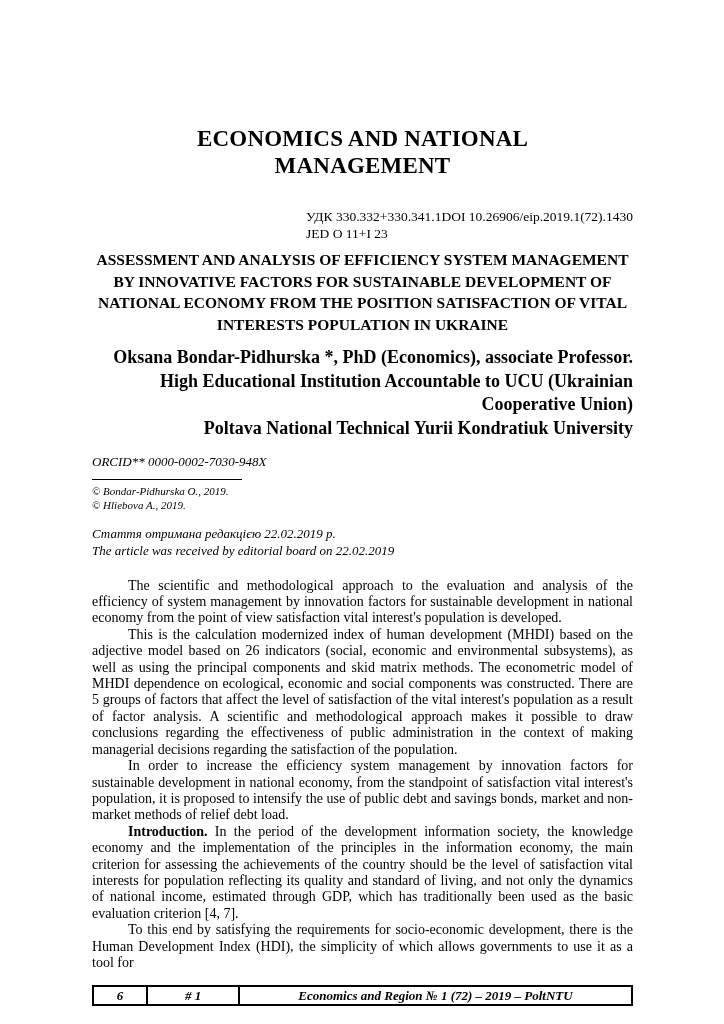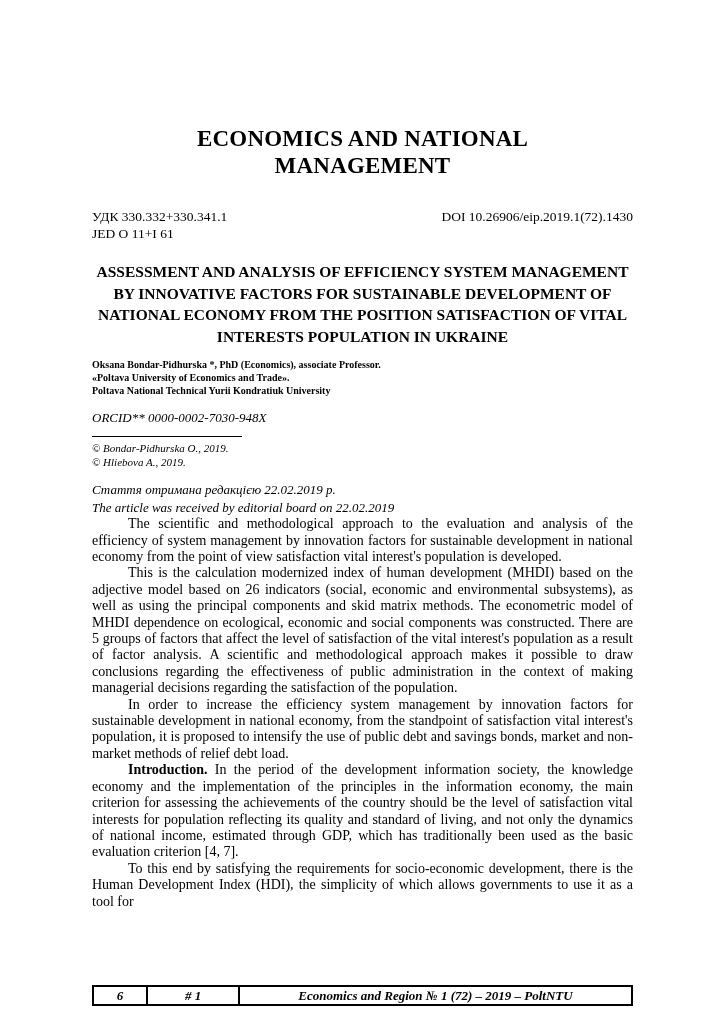--- a/index.html
+++ b/index.html
@@ -16,7 +16,7 @@
   }
   .meta-row {
     margin-top:30px; font-size:13.5px; line-height:1.25;
-    display:flex; justify-content:space-between; align-items:flex-start;
+    display:flex; justify-content:flex-end; align-items:flex-start;
   }
   .article-title {
     margin-top:18px; font-size:15.5px; font-weight:bold; text-align:center; line-height:1.4;

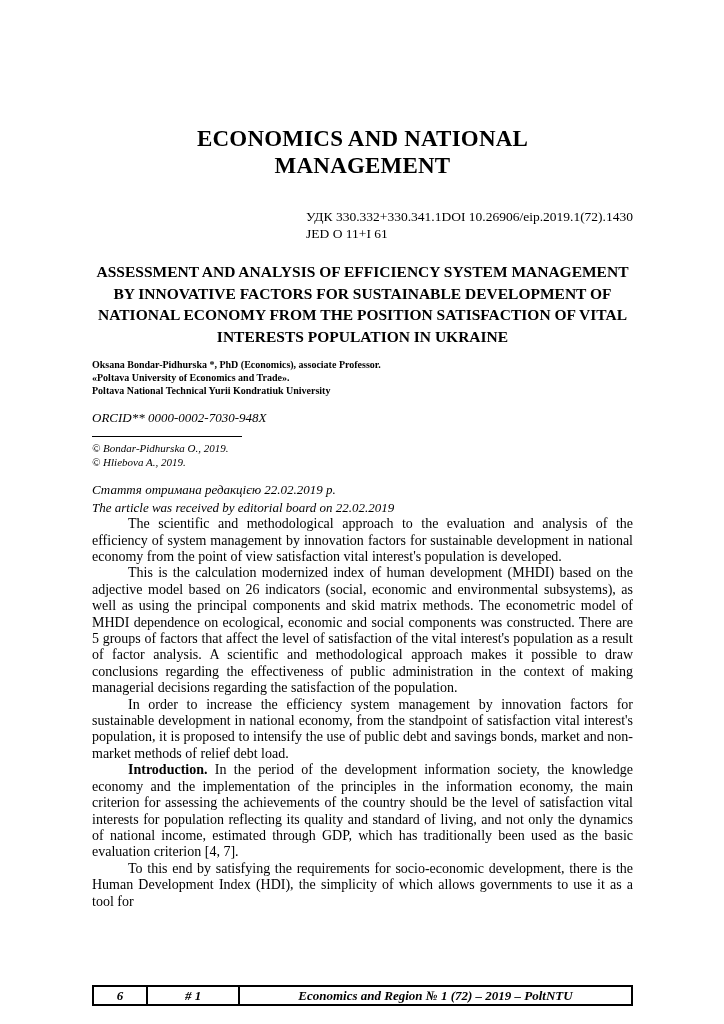--- a/index.html
+++ b/index.html
@@ -48,7 +48,7 @@
   <div class="meta-row">
     <div>
       <div>УДК 330.332+330.341.1</div>
-      <div>JED O 11+I 61</div>
+      <div>JED O 11+I 23</div>
     </div>
     <div>DOI 10.26906/eip.2019.1(72).1430</div>
   </div>

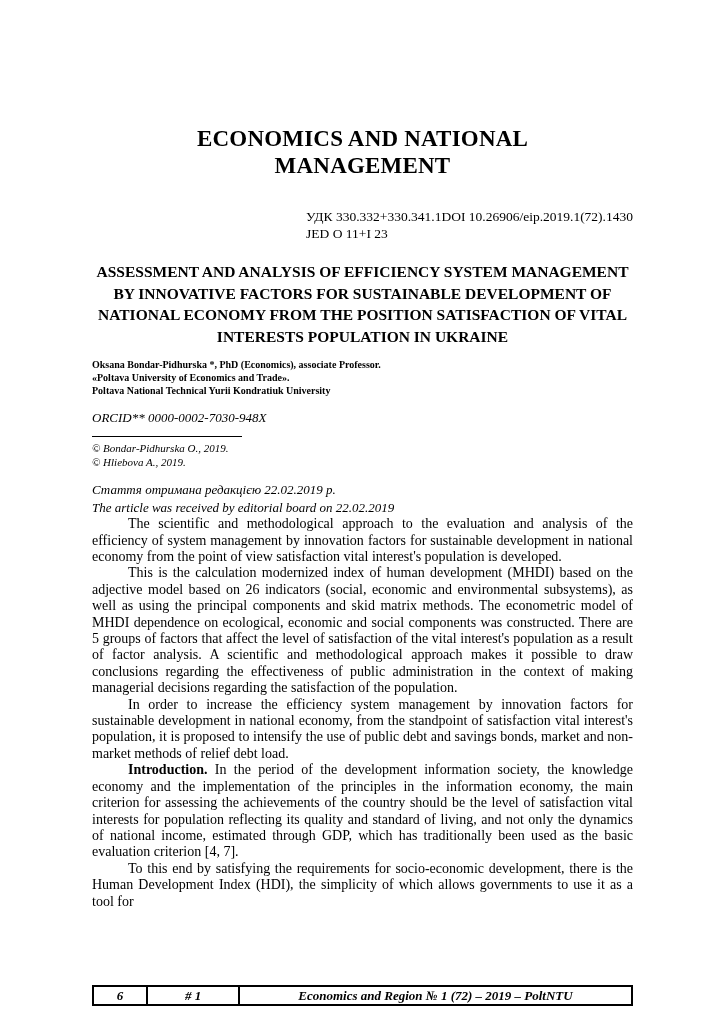--- a/index.html
+++ b/index.html
@@ -19,7 +19,7 @@
     display:flex; justify-content:flex-end; align-items:flex-start;
   }
   .article-title {
-    margin-top:18px; font-size:15.5px; font-weight:bold; text-align:center; line-height:1.4;
+    margin-top:6px; font-size:15.5px; font-weight:bold; text-align:center; line-height:1.4;
   }
   .authors { margin-top:10px; text-align:left; font-weight:bold; font-size:10px; line-height:1.32; }
   .orcids { margin-top:13px; font-style:italic; font-size:13px; line-height:1.28; }

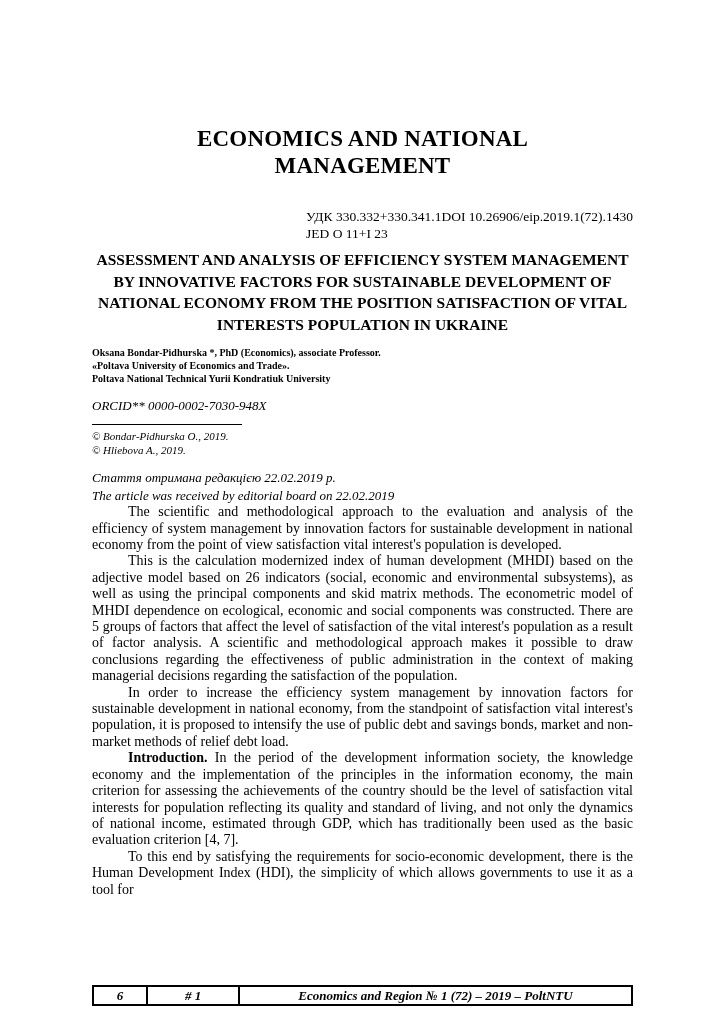--- a/index.html
+++ b/index.html
@@ -21,7 +21,7 @@
   .article-title {
     margin-top:6px; font-size:15.5px; font-weight:bold; text-align:center; line-height:1.4;
   }
-  .authors { margin-top:10px; text-align:left; font-weight:bold; font-size:10px; line-height:1.32; }
+  .authors { margin-top:10px; text-align:right; font-weight:bold; font-size:18px; line-height:1.32; }
   .orcids { margin-top:13px; font-style:italic; font-size:13px; line-height:1.28; }
   .sep-line { width:150px; border-top:1px solid #000; margin-top:9px; margin-bottom:4px; }
   .copyrights { font-style:italic; font-size:11px; line-height:1.28; }

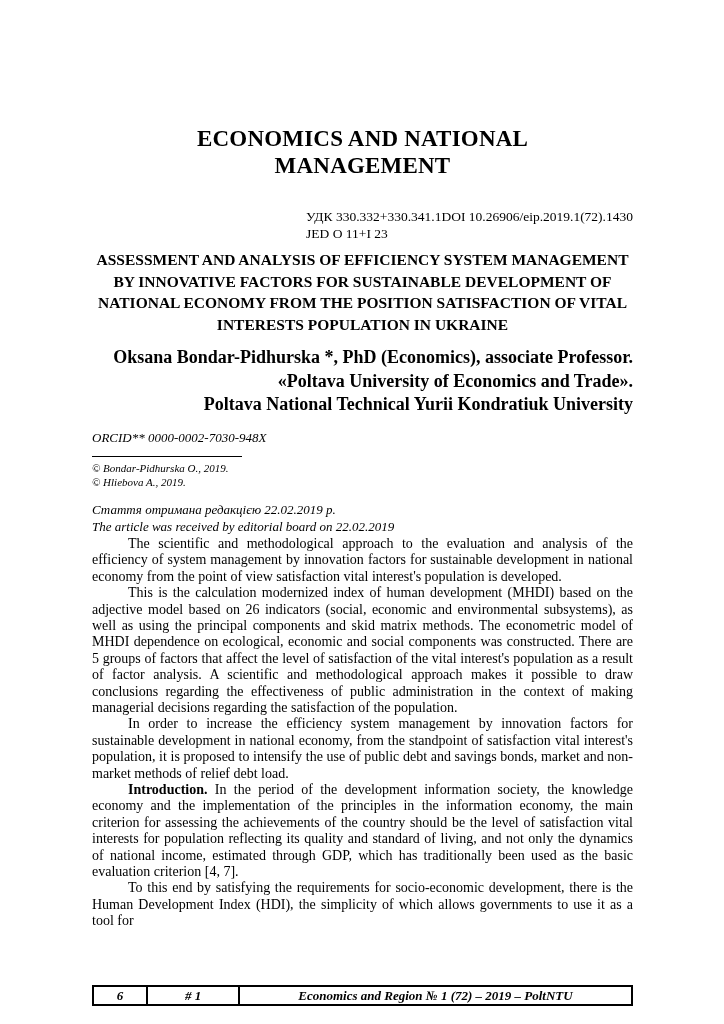--- a/index.html
+++ b/index.html
@@ -57,6 +57,7 @@
 
   <div class="authors">
     <div>Oksana Bondar-Pidhurska *, PhD (Economics), associate Professor.</div>
+    <div>High Educational Institution Accountable to UCU (Ukrainian Cooperative Union)</div>
     <div>«Poltava University of Economics and Trade».</div>
     <div>Poltava National Technical Yurii Kondratiuk University</div>
   </div>

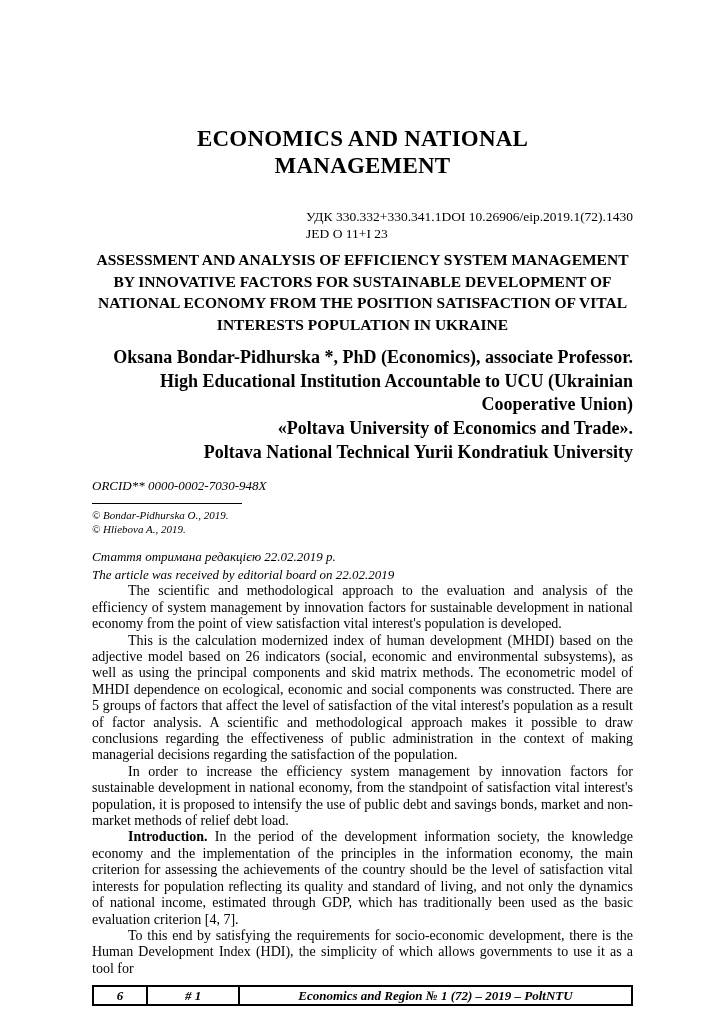--- a/index.html
+++ b/index.html
@@ -58,7 +58,6 @@
   <div class="authors">
     <div>Oksana Bondar-Pidhurska *, PhD (Economics), associate Professor.</div>
     <div>High Educational Institution Accountable to UCU (Ukrainian Cooperative Union)</div>
-    <div>«Poltava University of Economics and Trade».</div>
     <div>Poltava National Technical Yurii Kondratiuk University</div>
   </div>
 

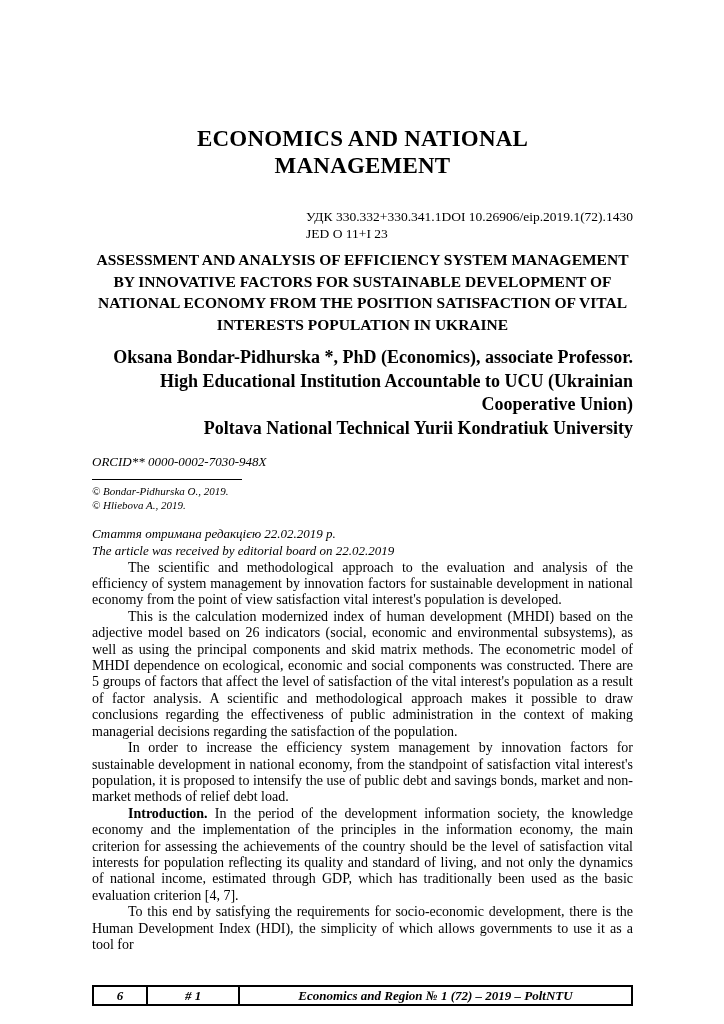--- a/index.html
+++ b/index.html
@@ -26,7 +26,7 @@
   .sep-line { width:150px; border-top:1px solid #000; margin-top:9px; margin-bottom:4px; }
   .copyrights { font-style:italic; font-size:11px; line-height:1.28; }
   .received { margin-top:12px; font-style:italic; font-size:13px; line-height:1.35; }
-  .body-text { font-size:14px; line-height:16.4px; text-align:justify; }
+  .body-text { margin-top:18px; font-size:14px; line-height:16.4px; text-align:justify; }
   .body-text p { text-indent:36px; }
   .footer-table {
     margin-top:auto; display:flex; border:2px solid #000;

